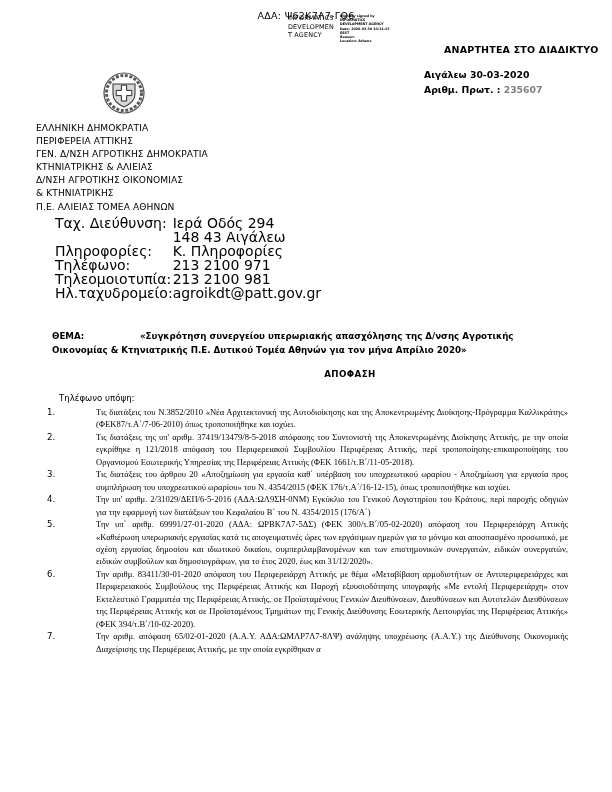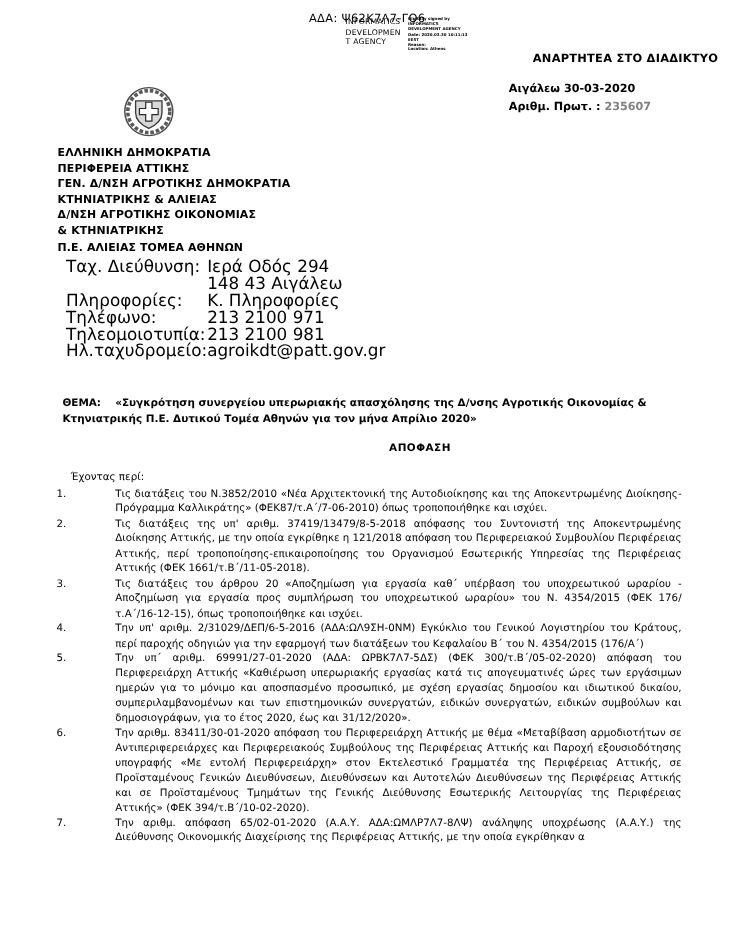--- a/index.html
+++ b/index.html
@@ -99,9 +99,9 @@
   .letterhead {
     position: absolute;
     top: 122px;
-    left: 48px;
+    left: 36px;
     font-size: 9.1px;
-    font-weight: bold;
+    font-weight: normal;
     line-height: 13.1px;
     letter-spacing: 0.1px;
     white-space: nowrap;

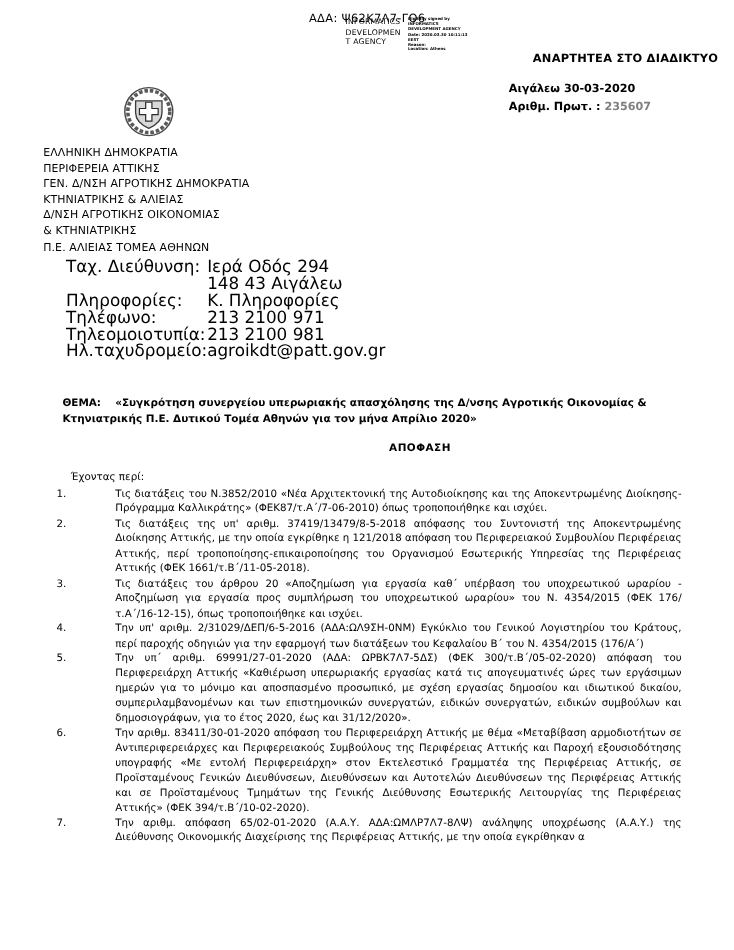--- a/index.html
+++ b/index.html
@@ -141,6 +141,7 @@
     font-weight: bold;
   }
   .subject .sub-text {
+    margin-left: 44px;
     text-align: justify;
     text-align-last: center;
   }

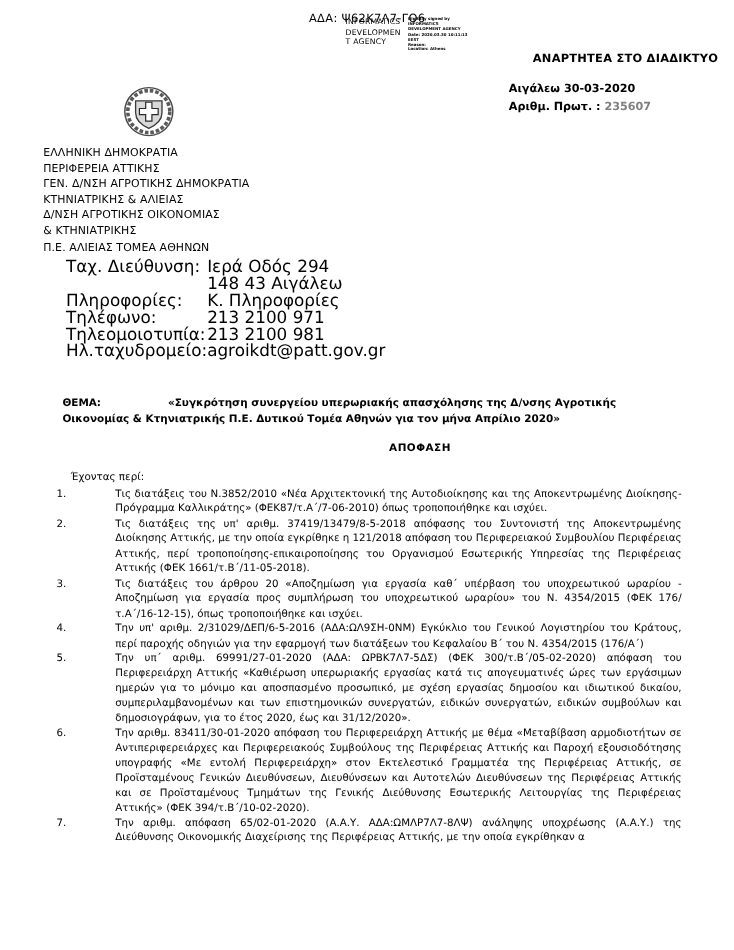--- a/index.html
+++ b/index.html
@@ -286,7 +286,7 @@
 
   <div class="apofasi">ΑΠΟΦΑΣΗ</div>
 
-  <div class="preamble">Έχοντας περί:</div>
+  <div class="preamble">Τηλέφωνο υπόψη:</div>
 
   <div class="clauses">
     <div class="clause">

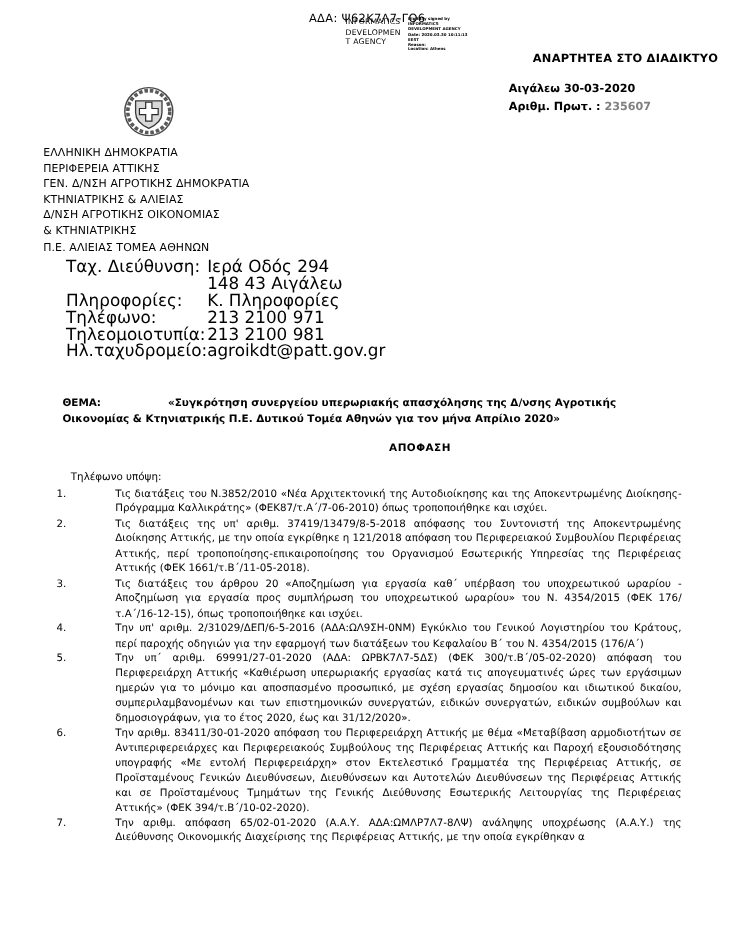--- a/index.html
+++ b/index.html
@@ -193,6 +193,7 @@
   .clause .ctext {
     display: block;
     text-align: justify;
+    font-family: Liberation Serif, serif;
   }
 </style>
 </head>

